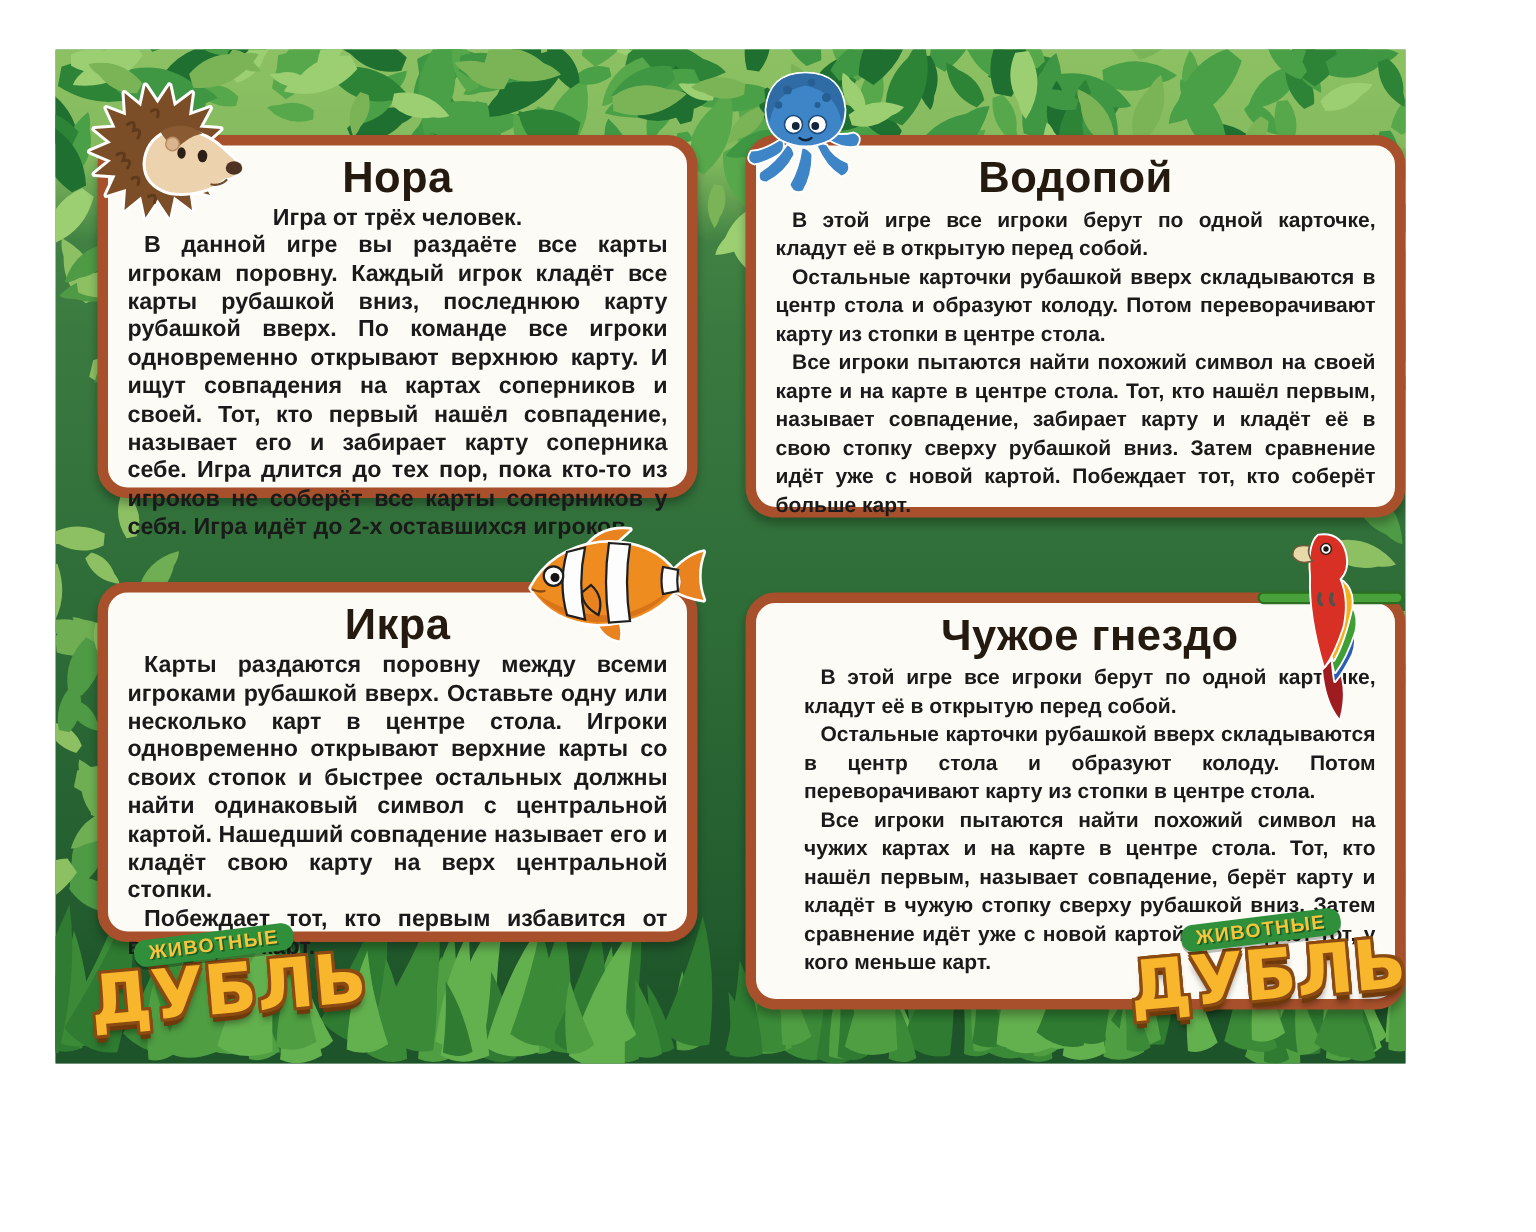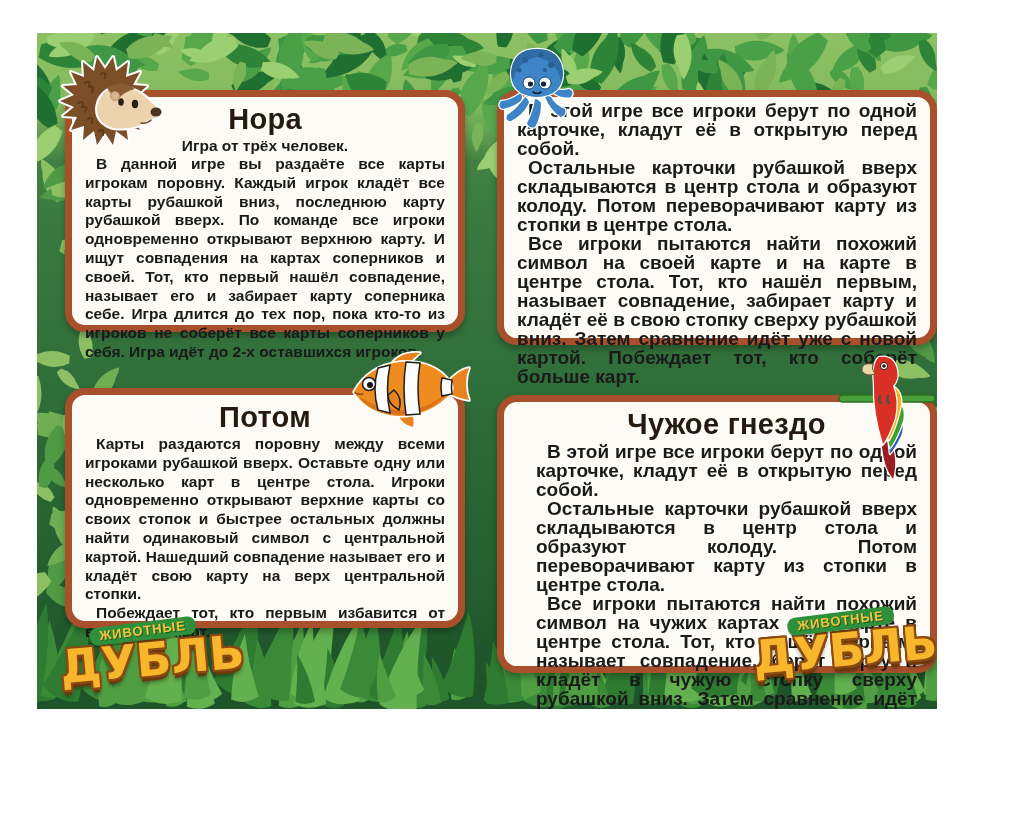--- a/index.html
+++ b/index.html
@@ -478,6 +478,7 @@
     </section>
 
     <section class="panel p2">
+      <h2>Водопой</h2>
       <p>В этой игре все игроки берут по одной карточке, кладут её в открытую перед собой.</p>
       <p>Остальные карточки рубашкой вверх складываются в центр стола и образуют колоду. Потом переворачивают карту из стопки в центре стола.</p>
       <p>Все игроки пытаются найти похожий символ на своей карте и на карте в центре стола. Тот, кто нашёл первым, называет совпадение, забирает карту и кладёт её в свою стопку сверху рубашкой вниз. Затем сравнение идёт уже с новой картой. Побеждает тот, кто соберёт больше карт.</p>

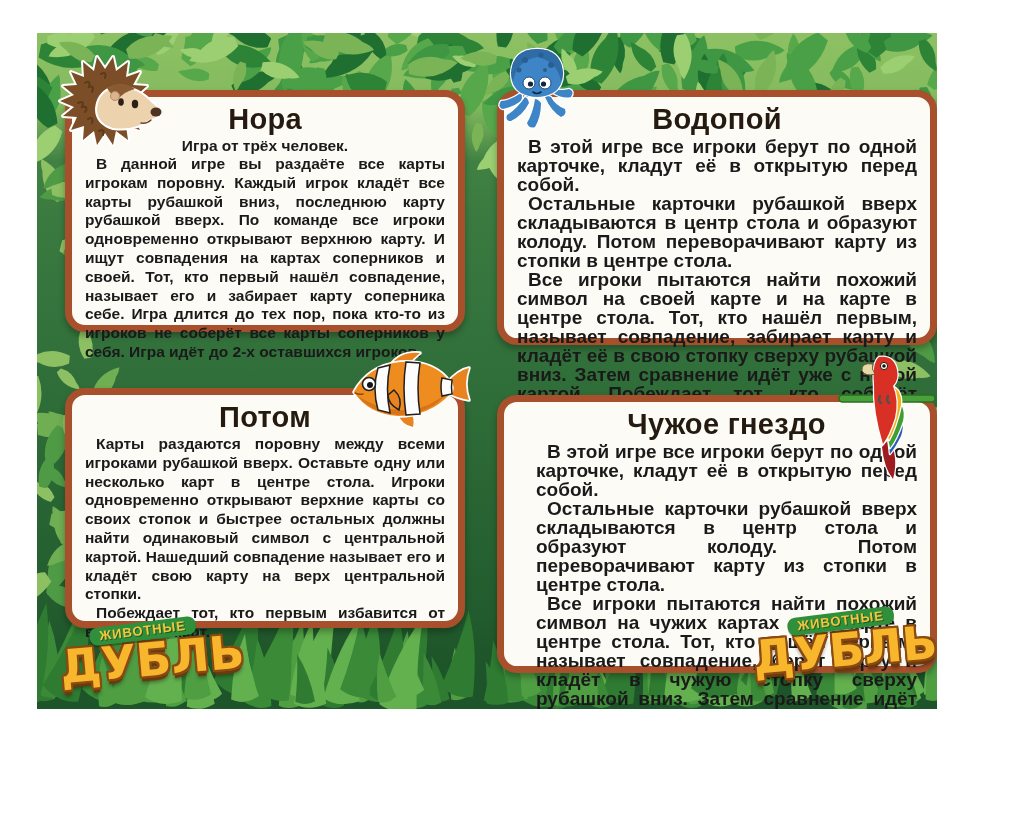--- a/index.html
+++ b/index.html
@@ -22,7 +22,7 @@
   .panel .subtitle{text-align:center;text-indent:0;line-height:18px;}
   .p1{left:28px;top:57px;width:400px;height:242px;}
   .p2{left:460px;top:57px;width:440px;height:255px;}
-  .p2 p,.p4 p{font-size:19px;line-height:19px;}
+  .p2 p,.p4 p{font-size:14px;line-height:19px;}
   .p3{left:28px;top:355px;width:400px;height:240px;}
   .p4{left:460px;top:362px;width:440px;height:278px;padding-left:32px;}
   .sticker{position:absolute;z-index:3;}

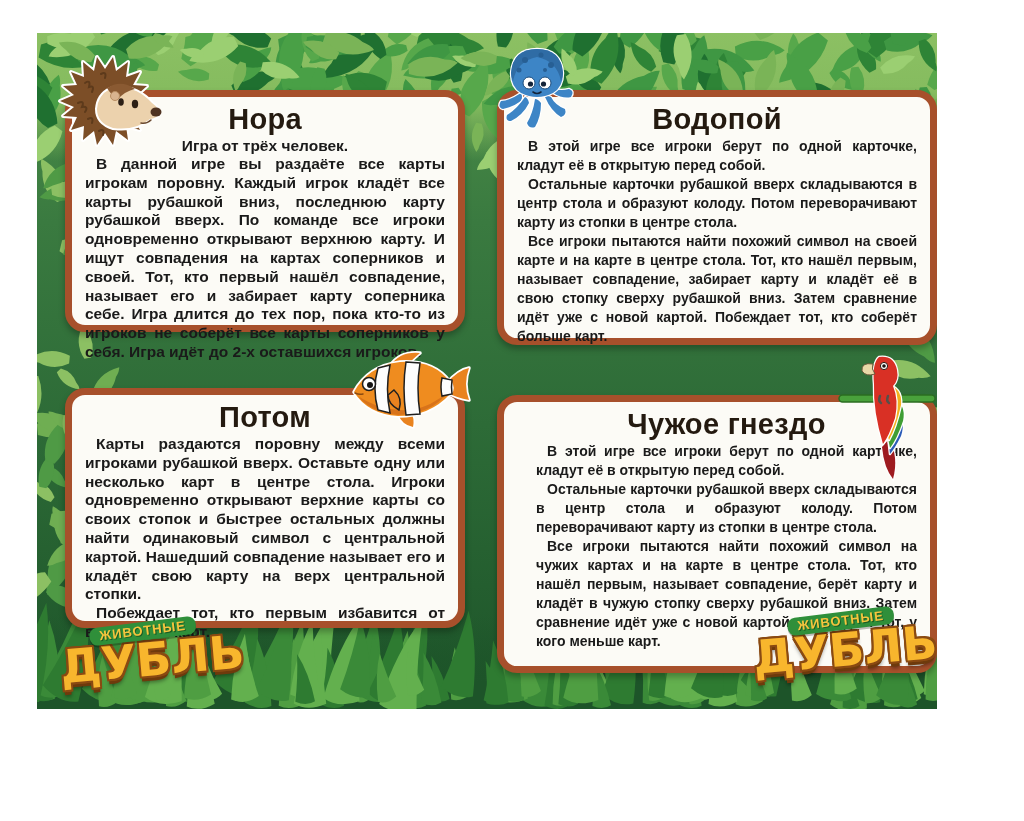--- a/index.html
+++ b/index.html
@@ -485,7 +485,7 @@
     </section>
 
     <section class="panel p3">
-      <h2>Потом</h2>
+      <h2>Икра</h2>
       <p>Карты раздаются поровну между всеми игроками рубашкой вверх. Оставьте одну или несколько карт в центре стола. Игроки одновременно открывают верхние карты со своих стопок и быстрее остальных должны найти одинаковый символ с центральной картой. Нашедший совпадение называет его и кладёт свою карту на верх центральной стопки.</p>
       <p>Побеждает тот, кто первым избавится от всех своих карт.</p>
     </section>

